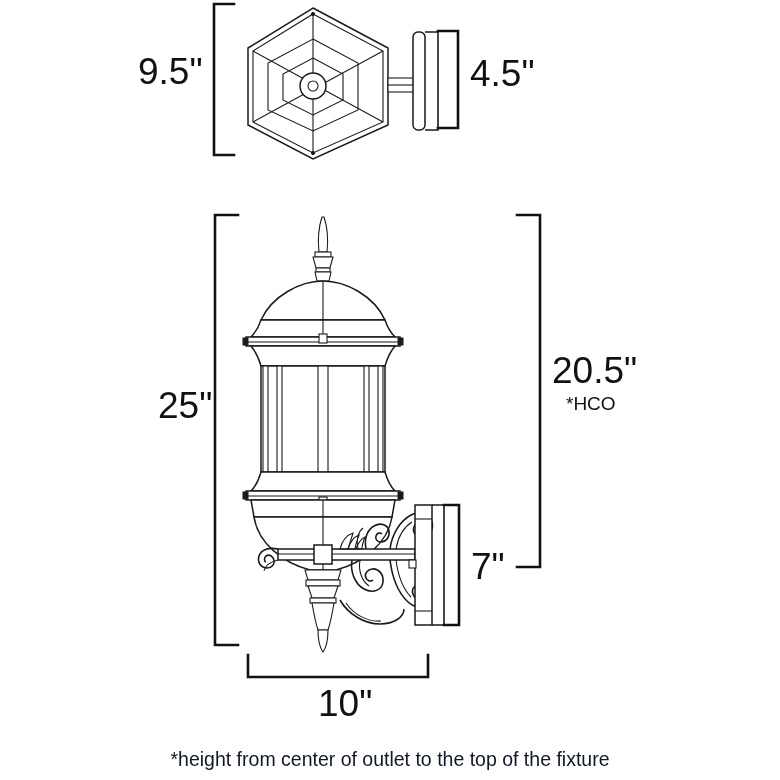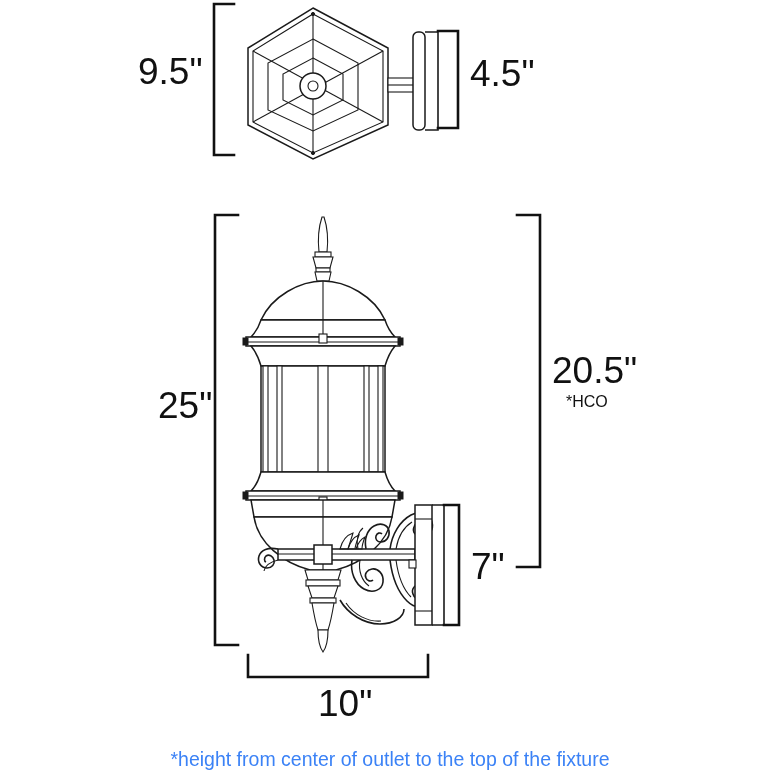--- a/index.html
+++ b/index.html
@@ -33,7 +33,7 @@
   .dim-45  { left: 470px; top: 55px;  font-size: 37px; }
   .dim-25  { left: 158px; top: 387px; font-size: 37px; }
   .dim-205 { left: 552px; top: 352px; font-size: 37px; }
-  .dim-hco { left: 566px; top: 394px; font-size: 16px; }
+  .dim-hco { left: 566px; top: 394px; font-size: 19px; }
   .dim-7   { left: 471px; top: 548px; font-size: 37px; }
   .dim-10  { left: 318px; top: 685px; font-size: 37px; }
   .footnote {

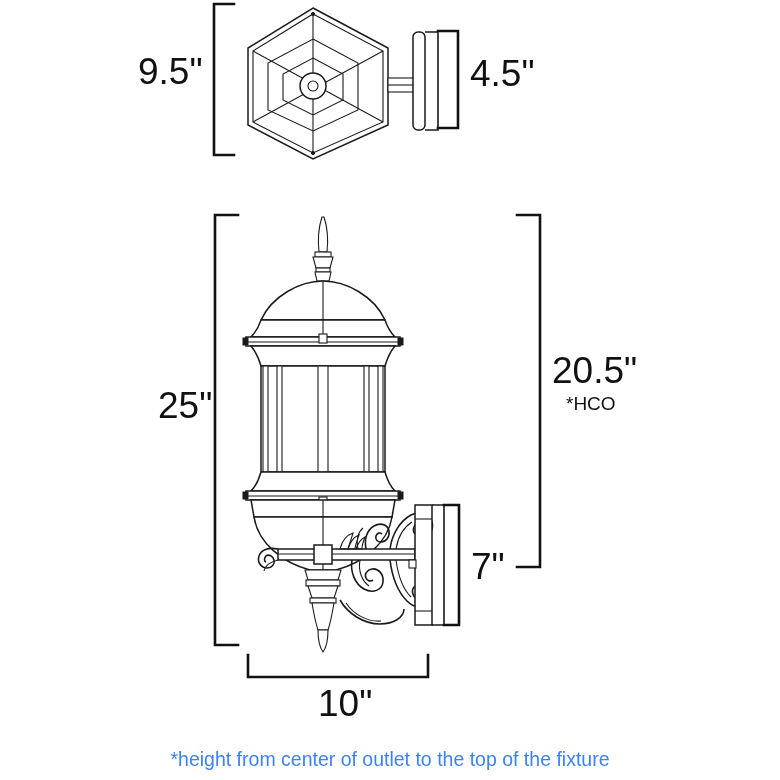--- a/index.html
+++ b/index.html
@@ -43,7 +43,7 @@
     width: 780px;
     text-align: center;
     font-size: 19.5px;
-    color: #3b82f6;
+    color: #0f172a;
   }
   svg.draw {
     position: absolute;

